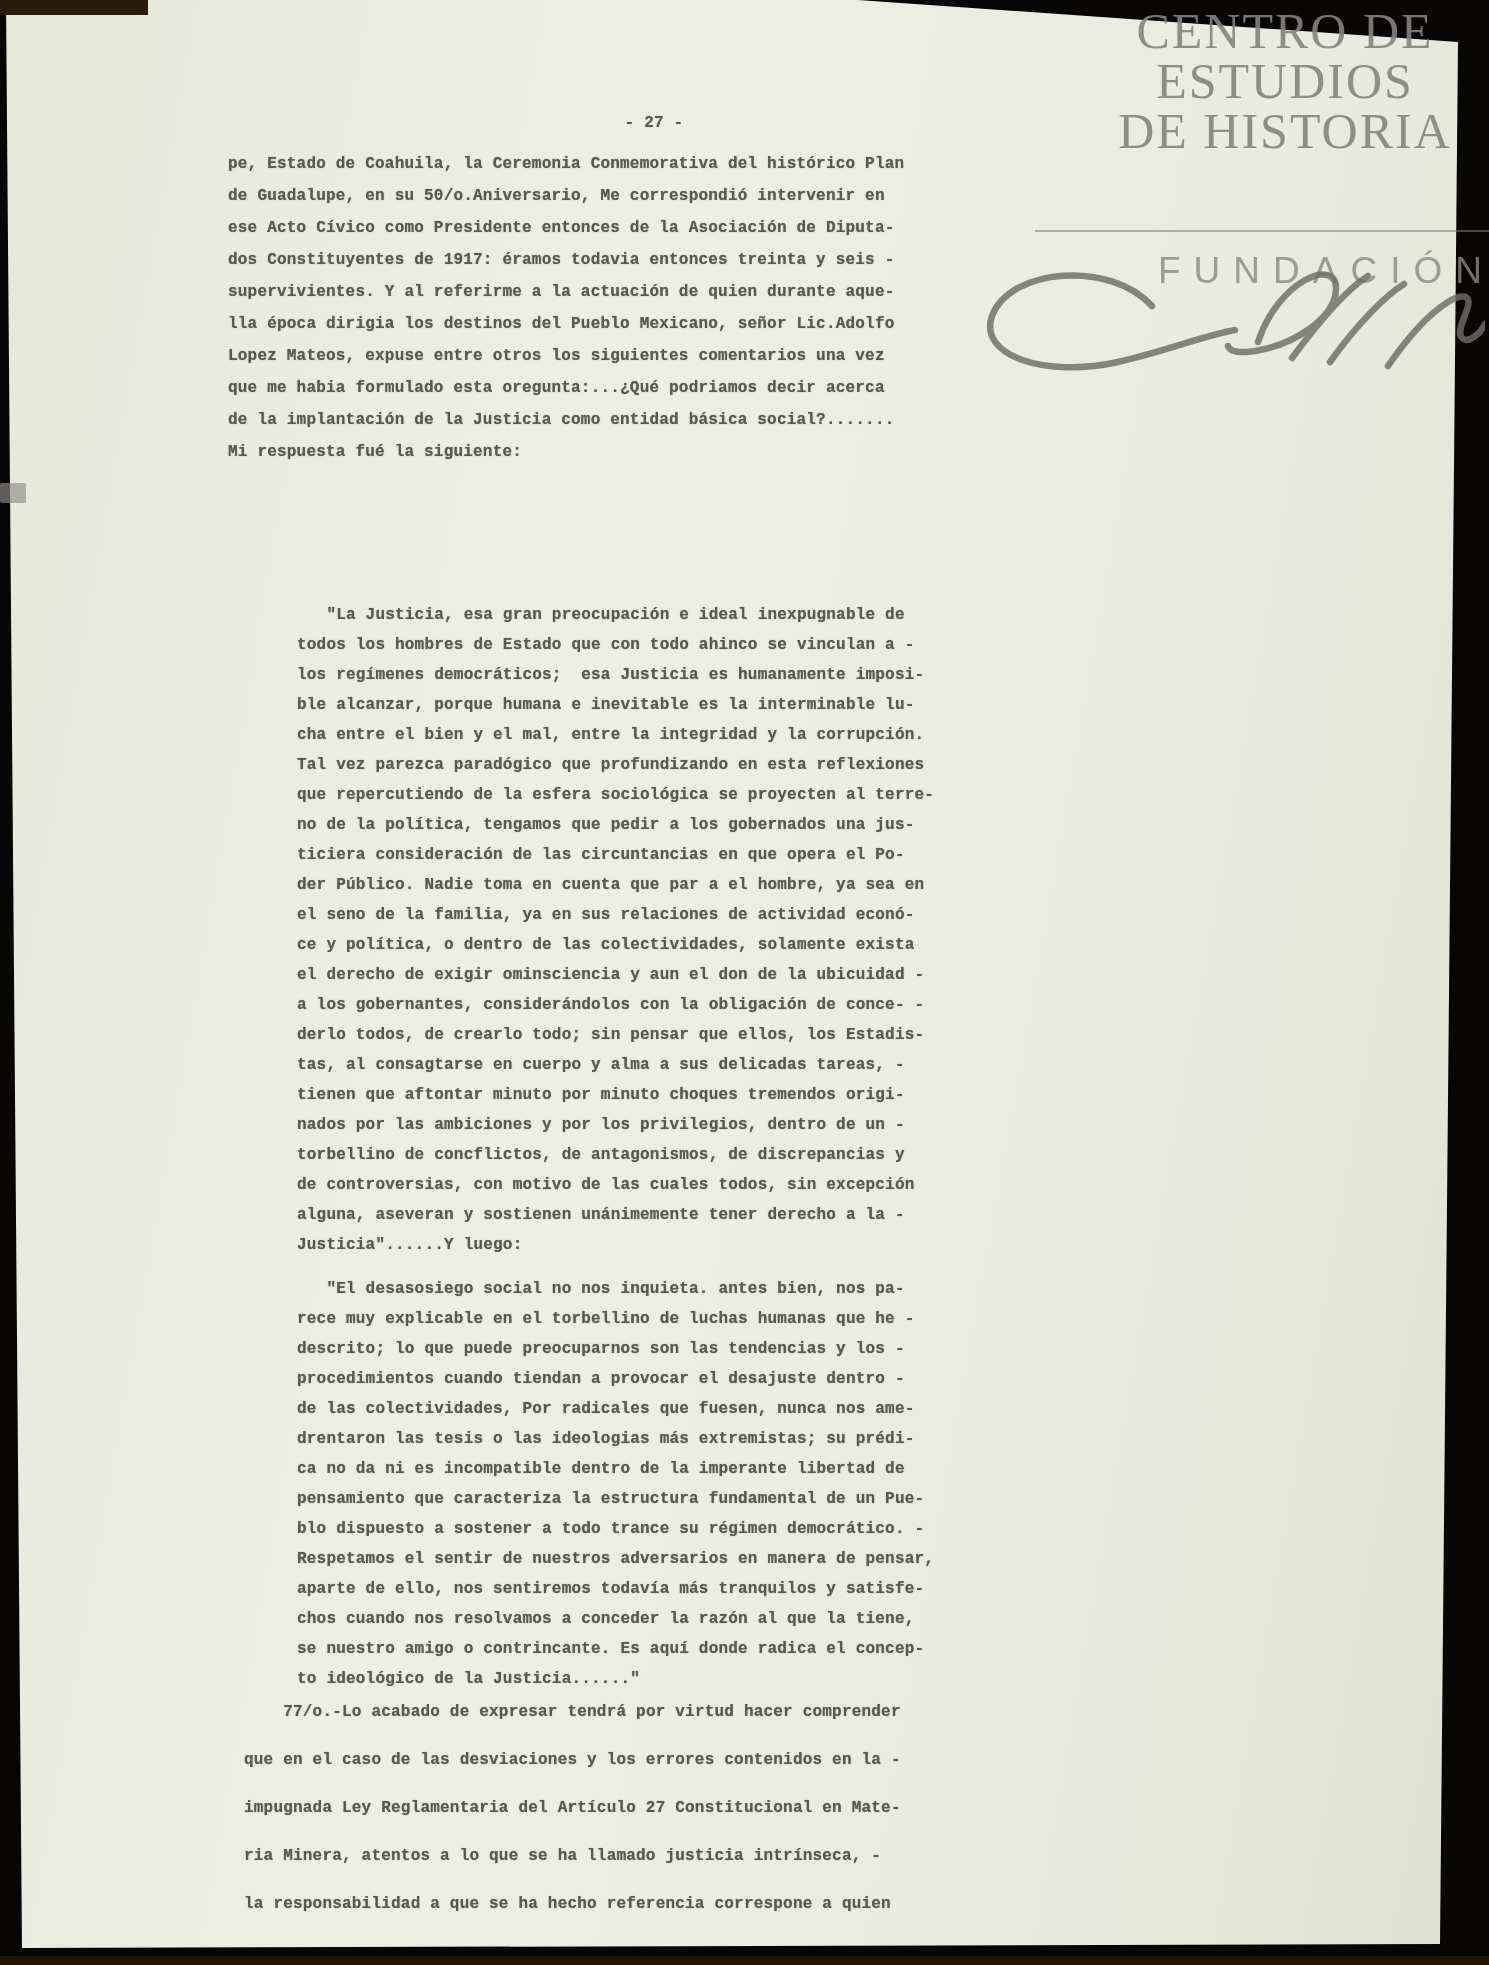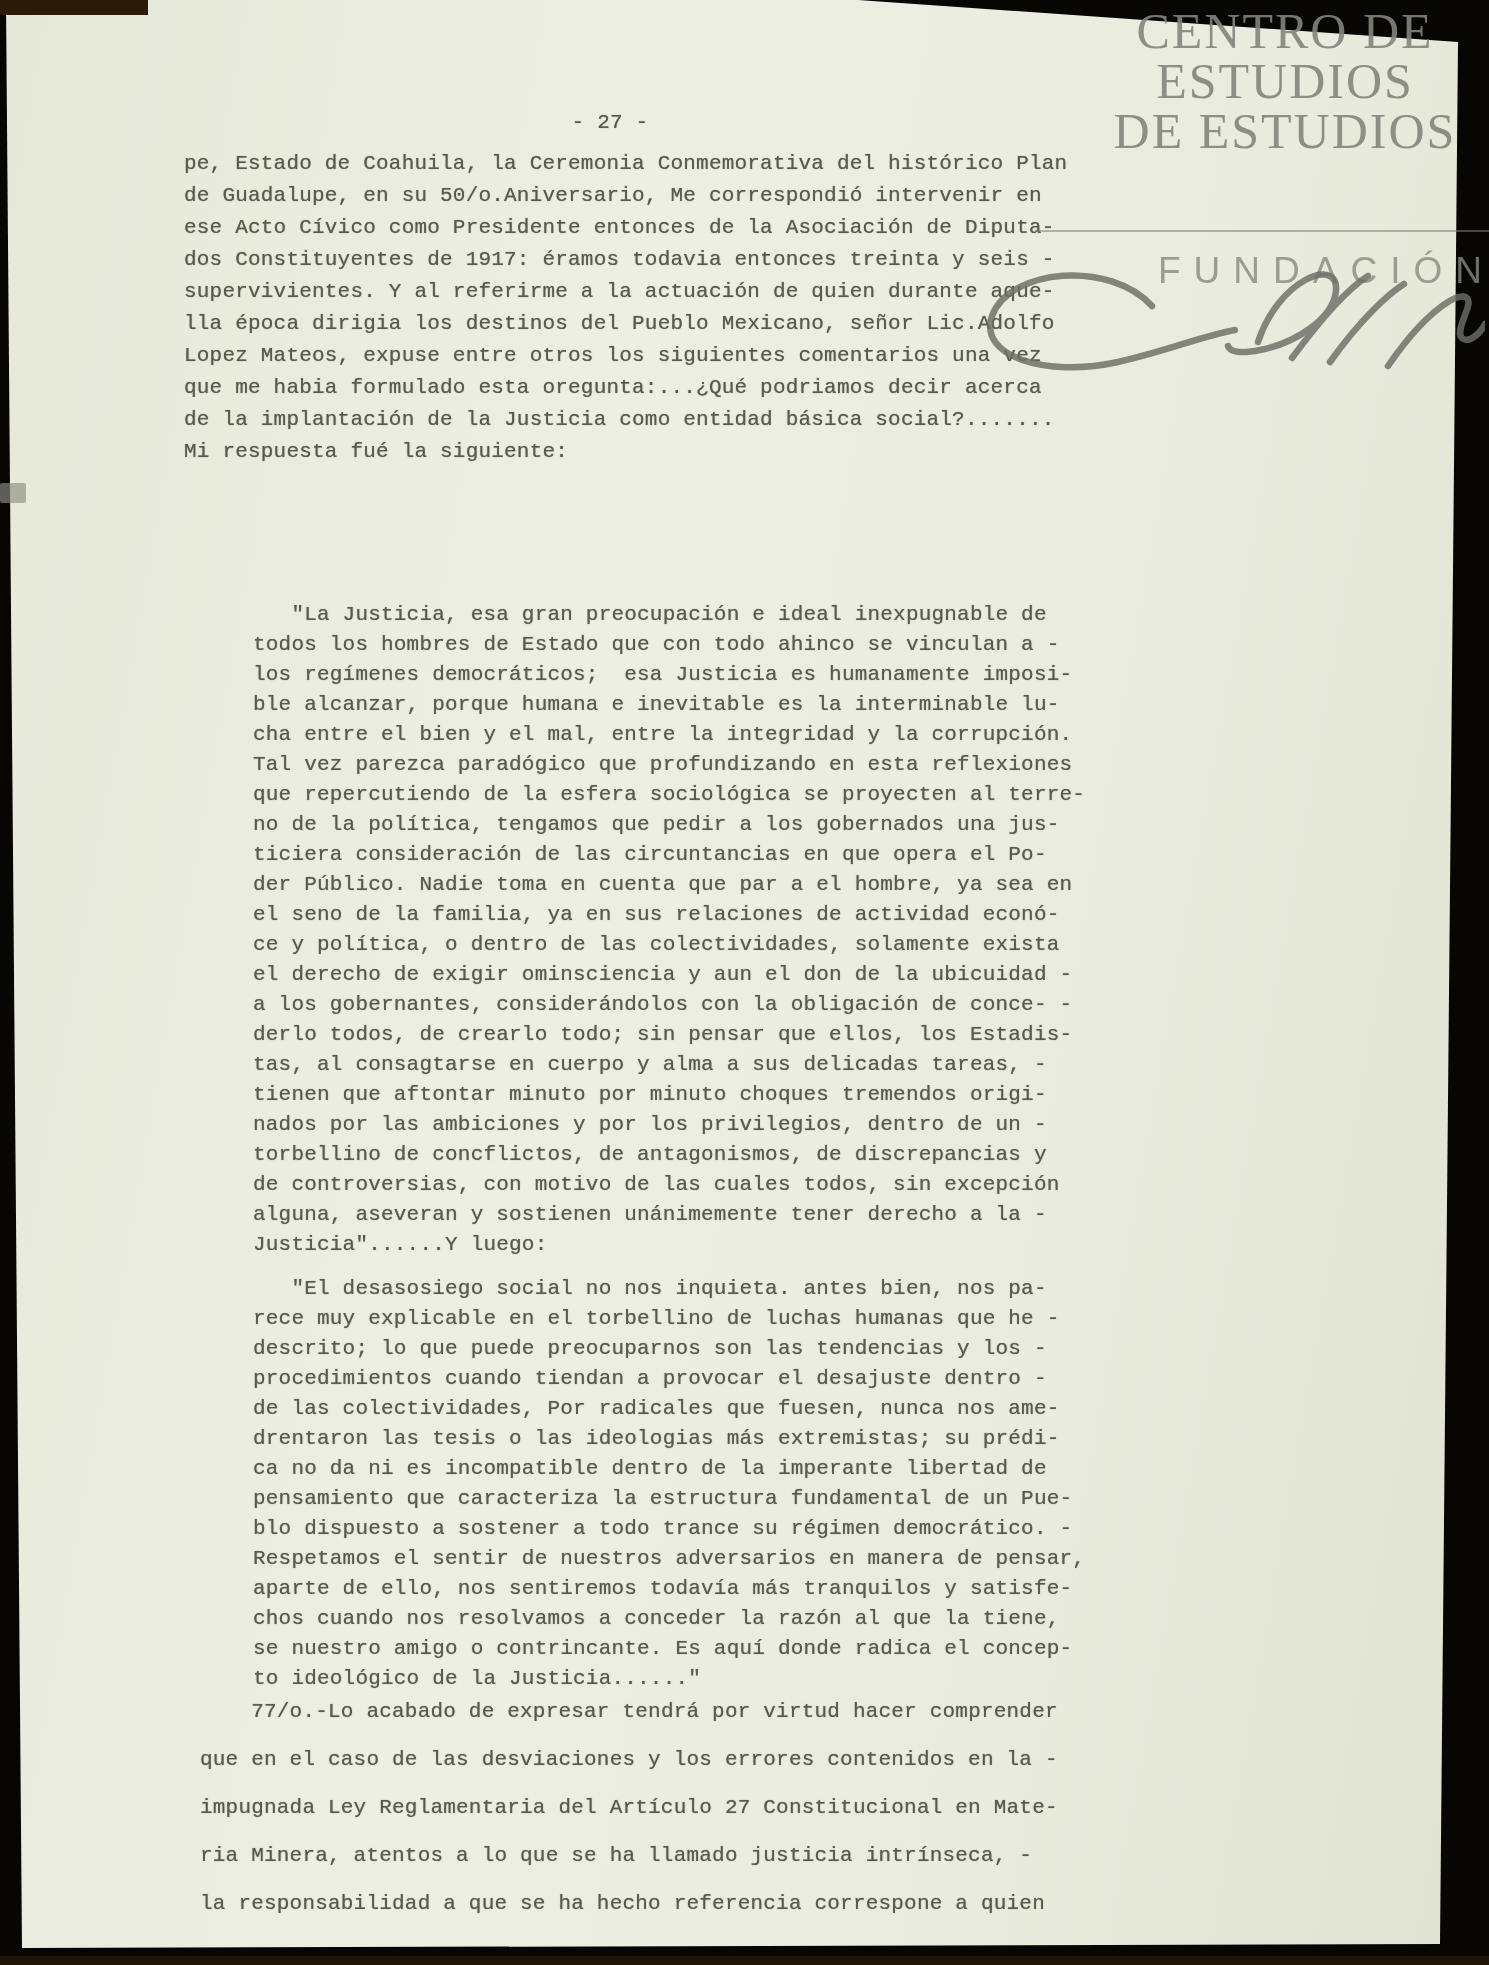--- a/index.html
+++ b/index.html
@@ -31,12 +31,13 @@
   .typed{
     position:absolute;
     font-family:"Liberation Mono","DejaVu Sans Mono",monospace;
-    font-weight:400;
-    font-size:21px;
+    font-weight:700;
+    font-size:16px;
     color:#5a594f;
     white-space:pre-wrap;
     letter-spacing:.2px;
     text-shadow:0 0 1px rgba(90,89,79,.75);
+    margin-left:44px;
   }
   .page-number{left:0;top:108px;width:1220px;text-align:center;line-height:30px;}
   .para1{left:184px;top:148px;line-height:32px;}

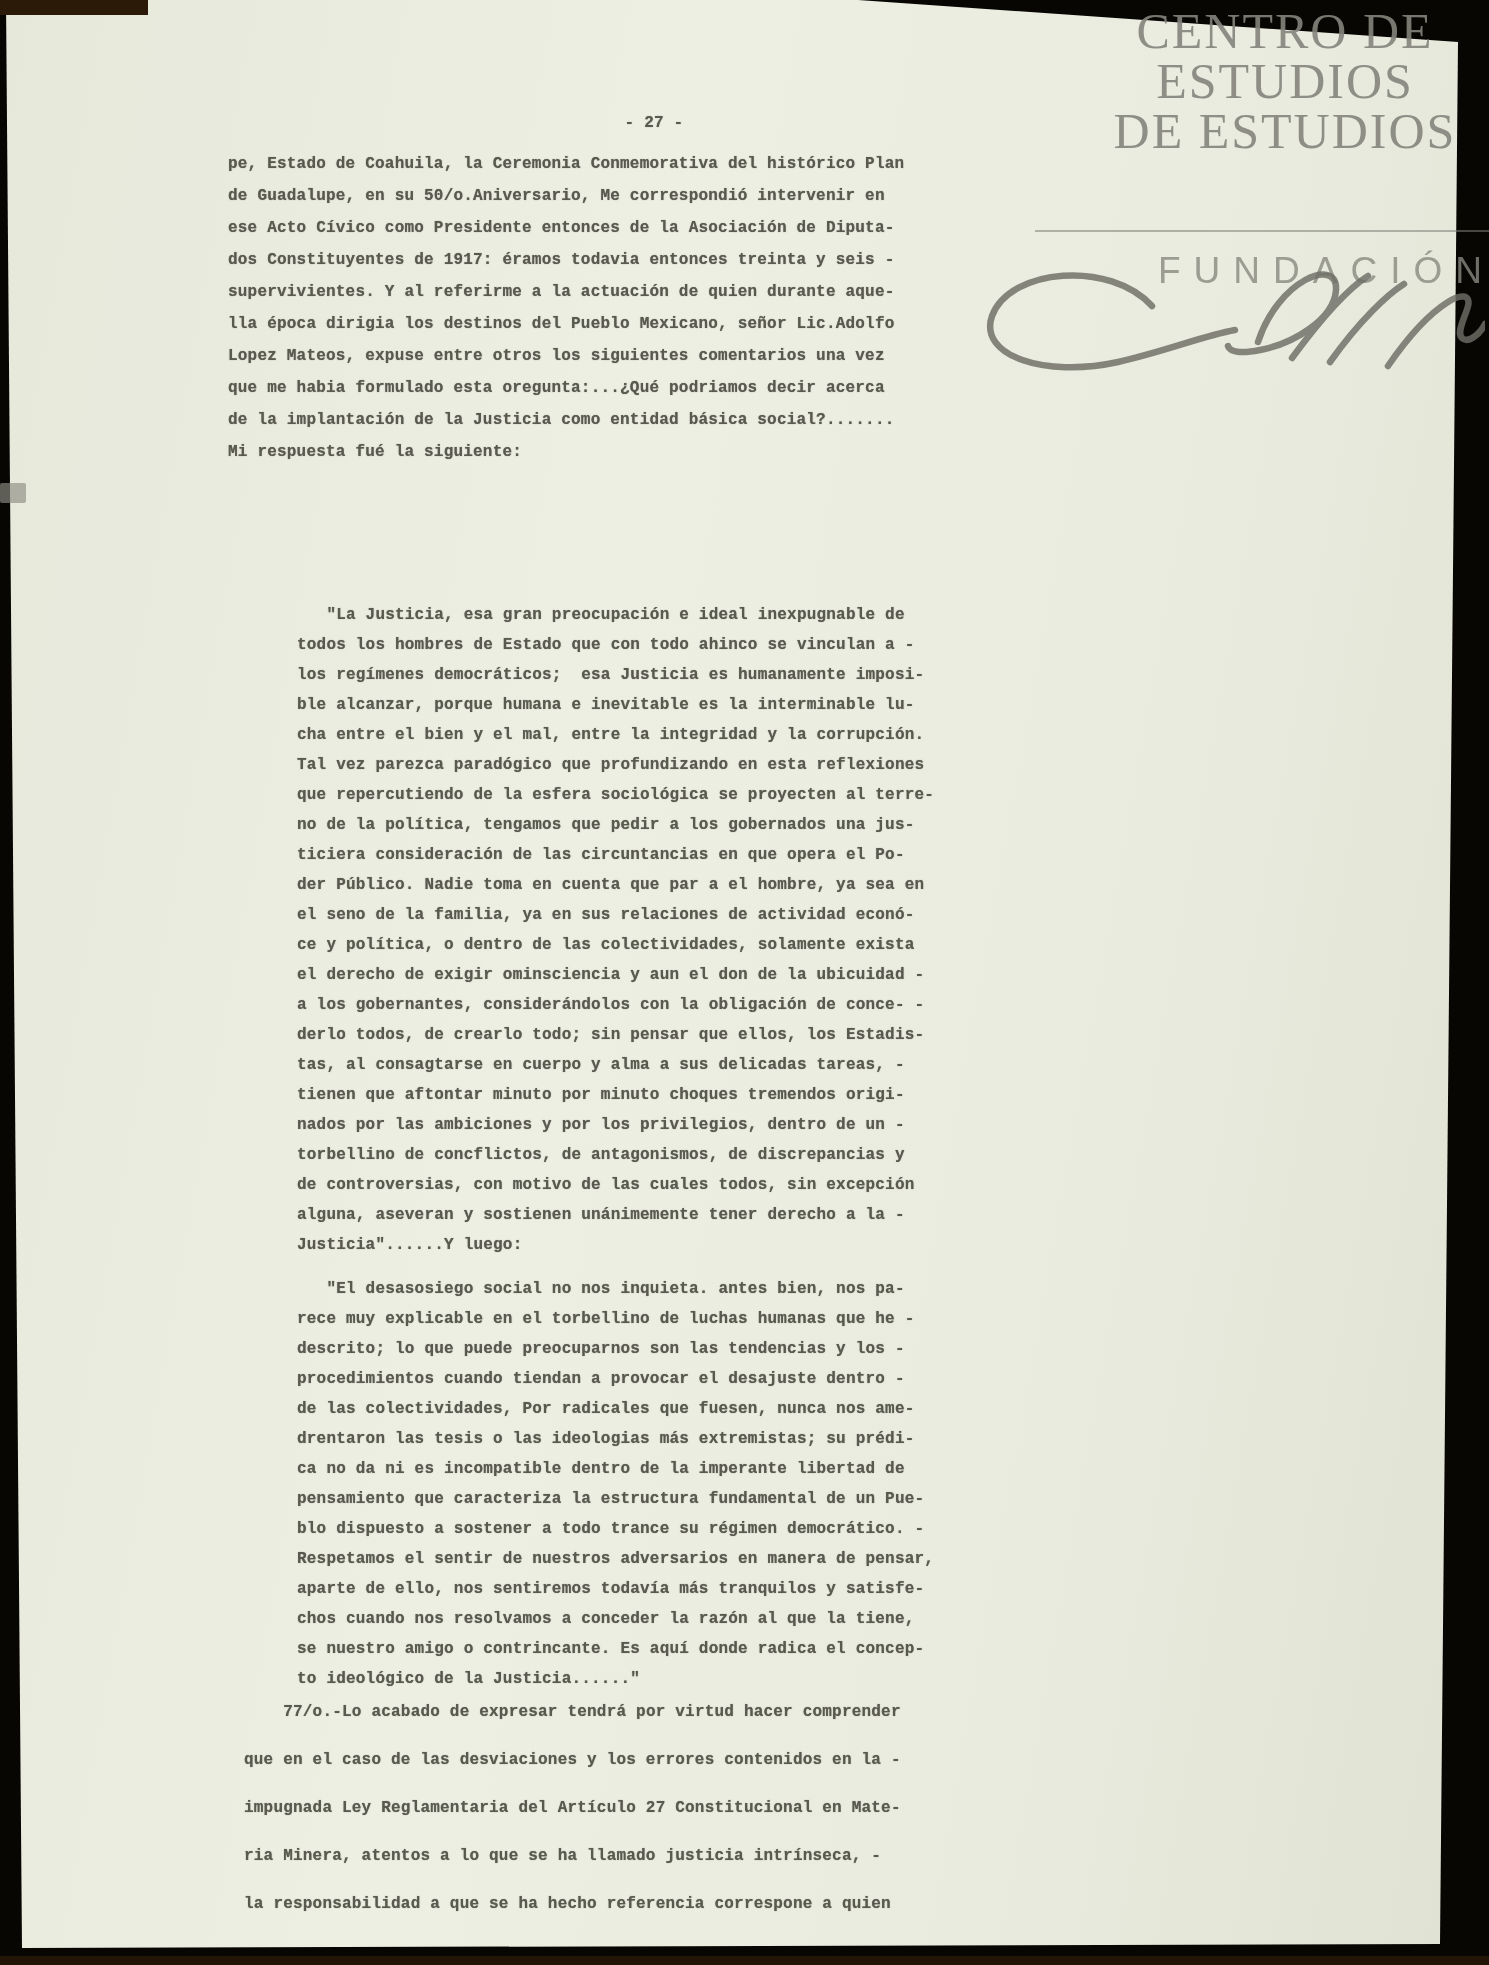--- a/index.html
+++ b/index.html
@@ -142,7 +142,7 @@
   <div class="wm-block">
     <div>CENTRO DE</div>
     <div>ESTUDIOS</div>
-    <div>DE ESTUDIOS</div>
+    <div>DE HISTORIA</div>
   </div>
   <div class="wm-rule"></div>
   <div class="wm-fundacion">FUNDACIÓN</div>

